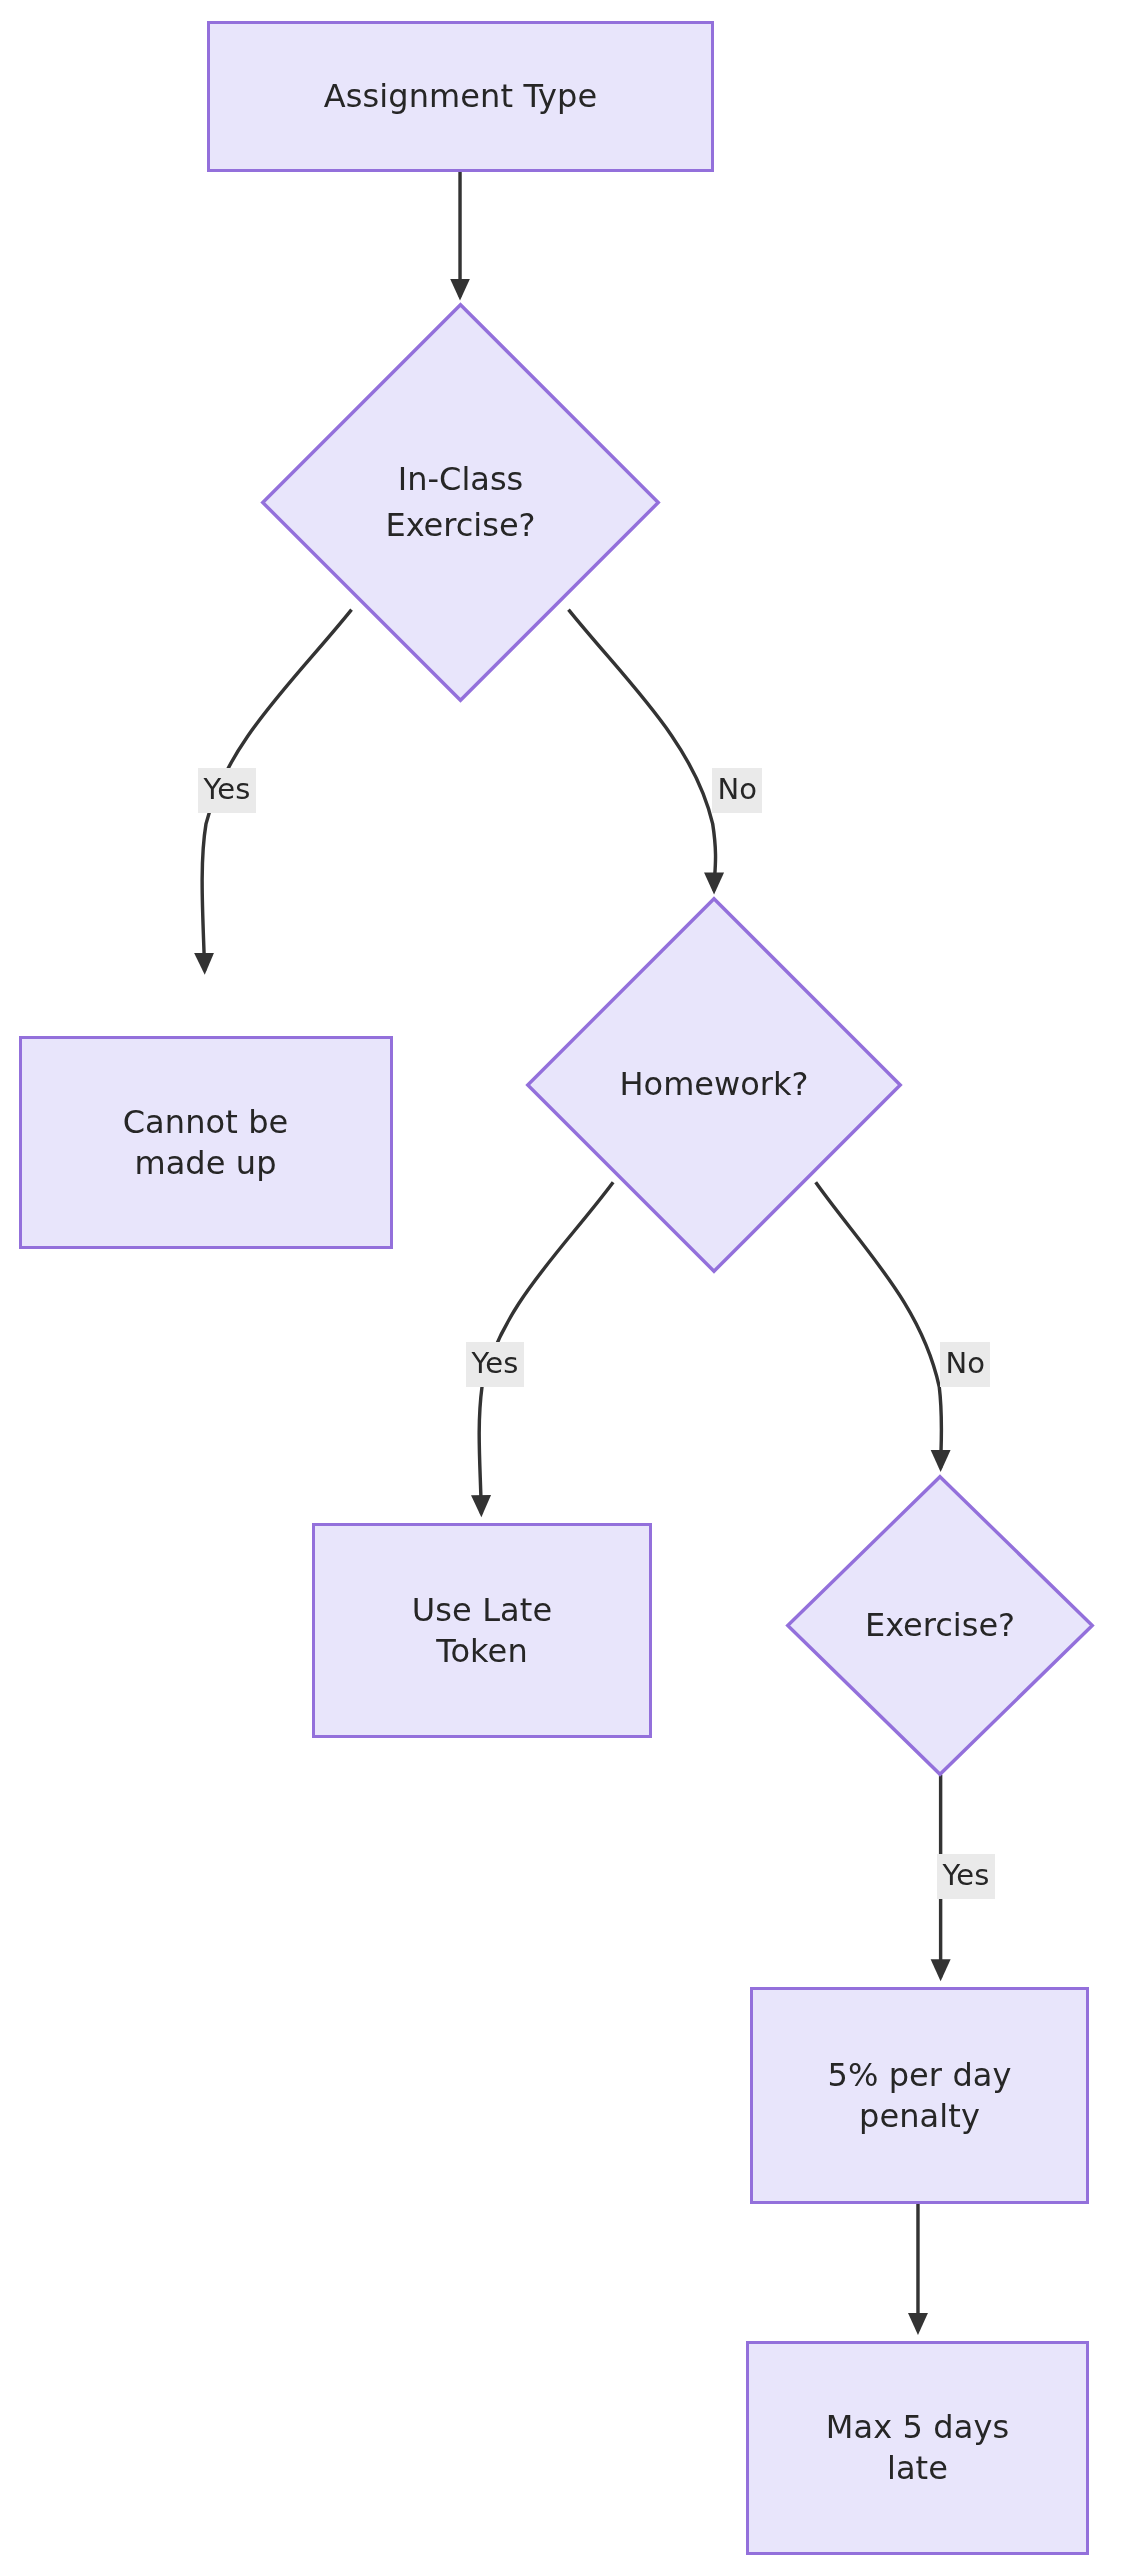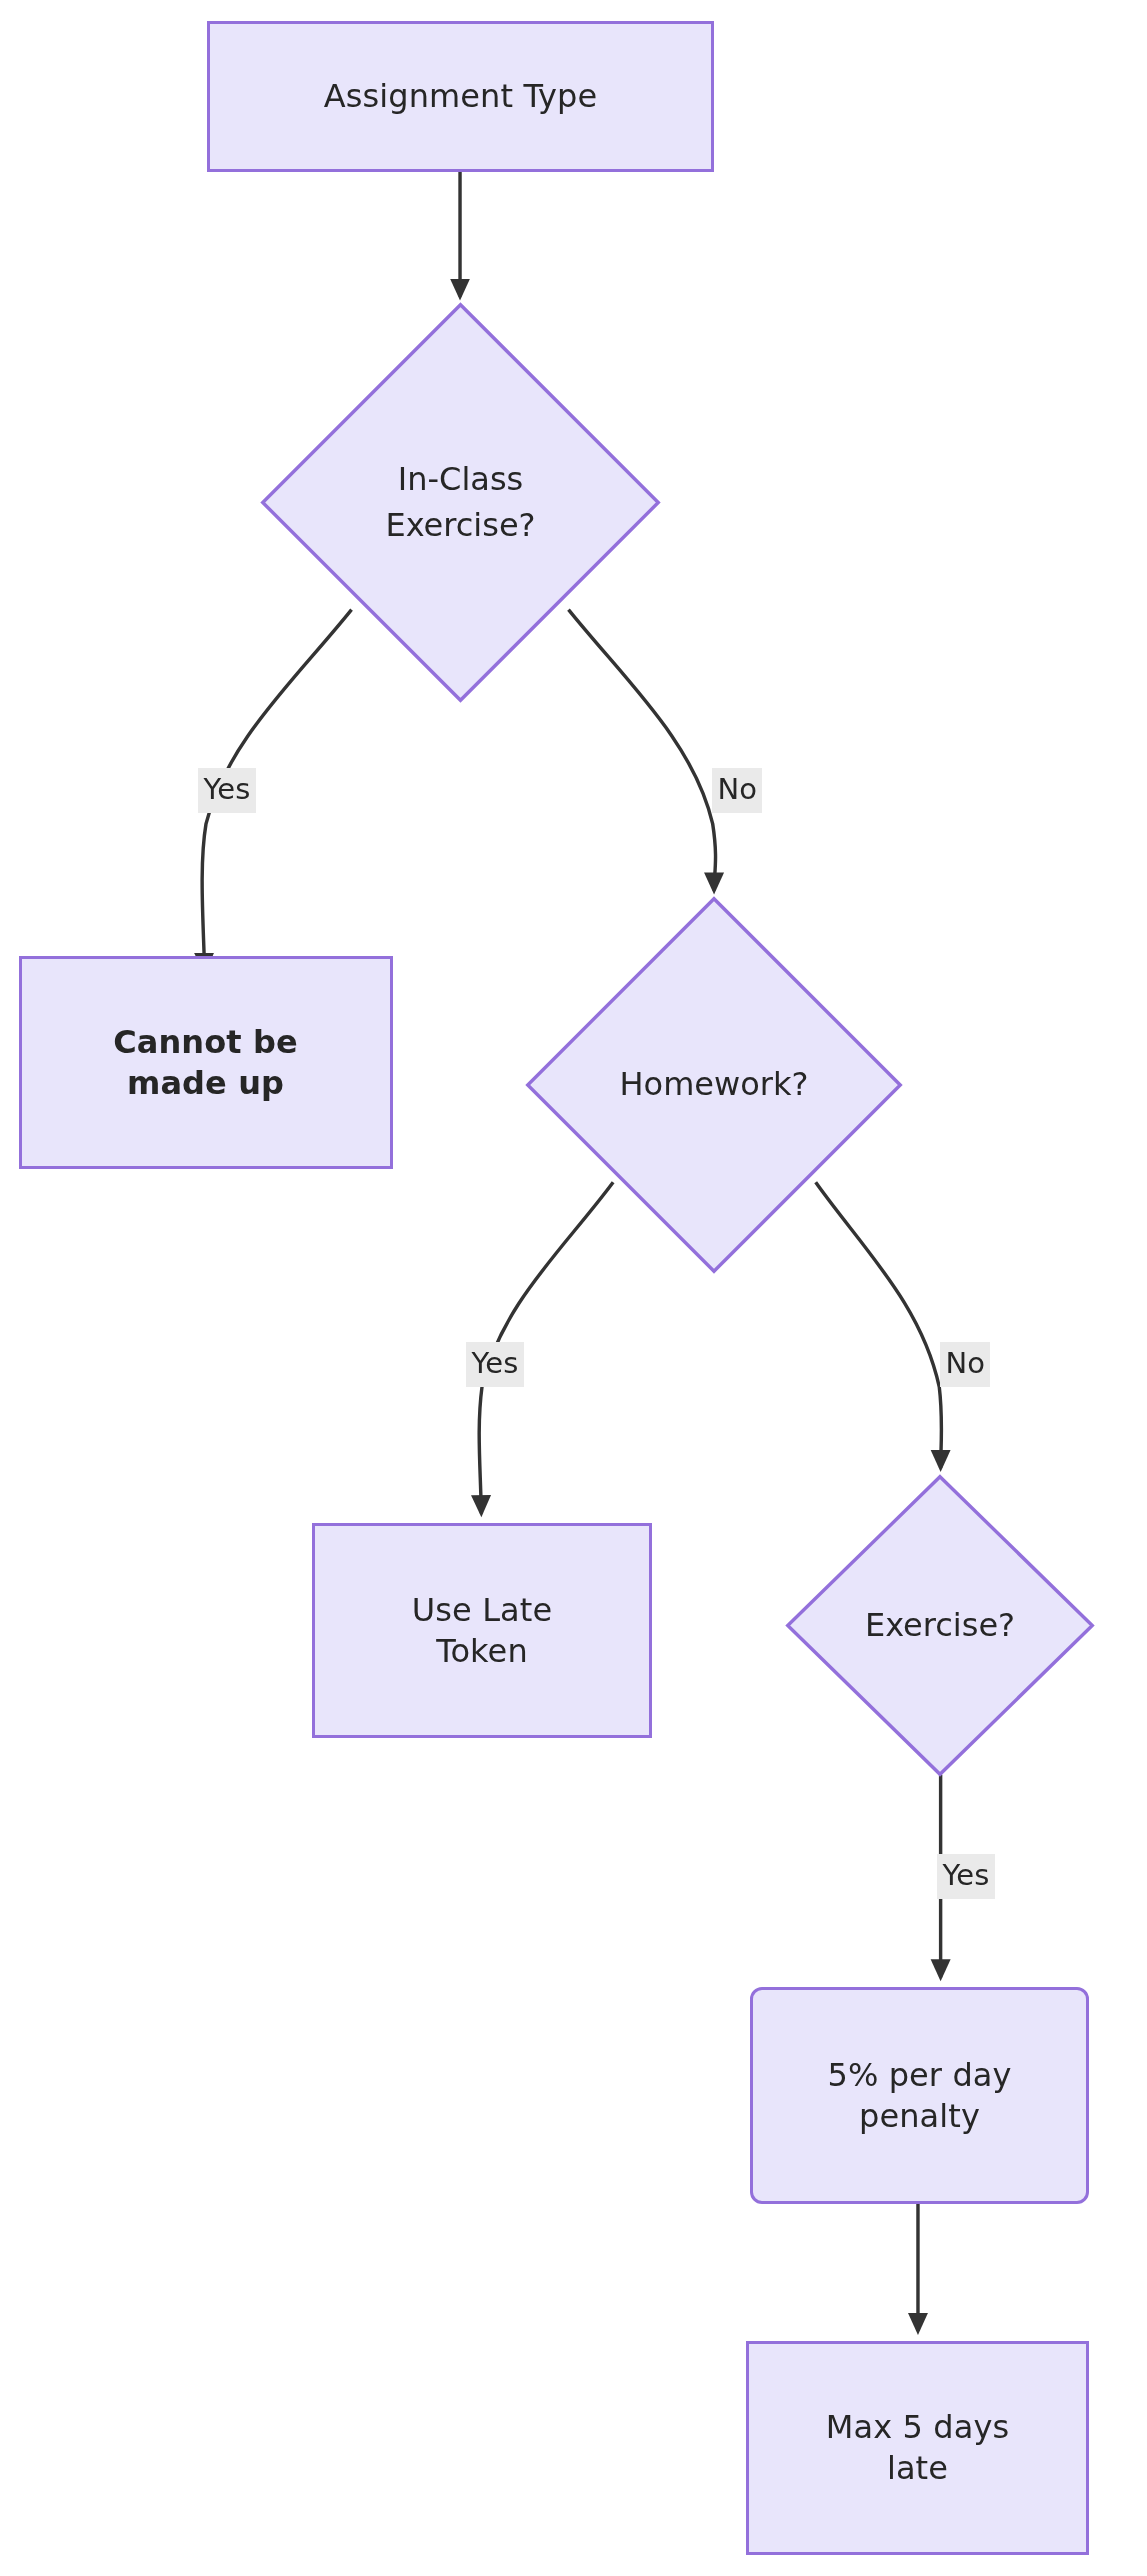--- a/index.html
+++ b/index.html
@@ -124,7 +124,7 @@
     <span class="node-label">Assignment Type</span>
   </div>
 
-  <div class="node node-rect" style="left:18.5px; top:956px; width:374px; height:213px;font-weight:bold;">
+  <div class="node node-rect" style="left:18.5px; top:1036px; width:374px; height:213px;">
     <span class="node-label">Cannot be
 made up</span>
   </div>

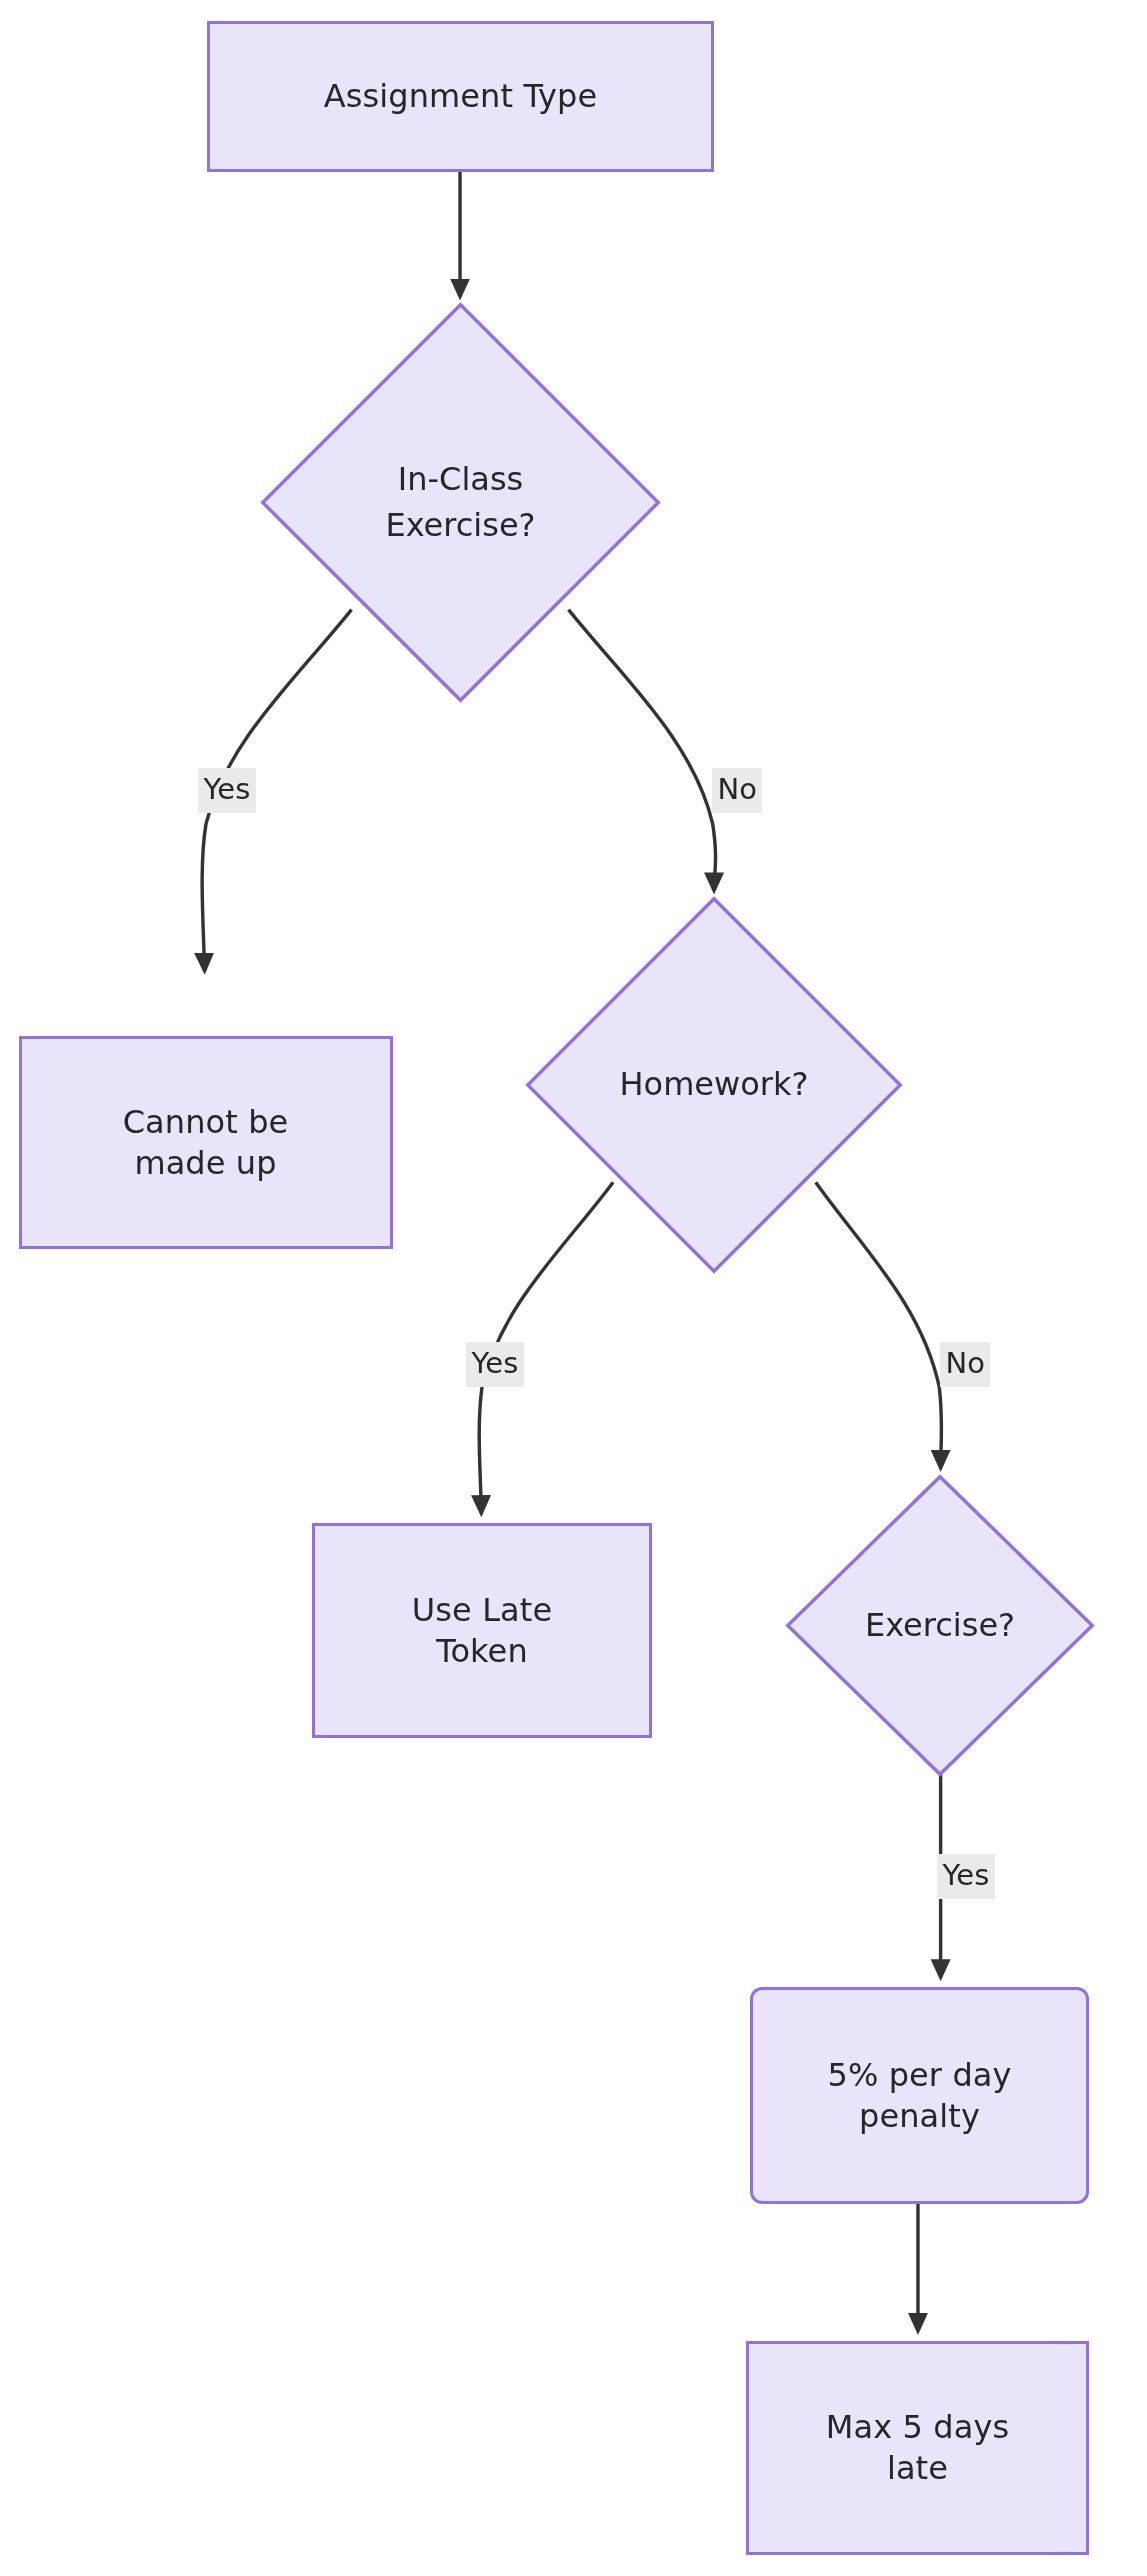--- a/index.html
+++ b/index.html
@@ -148,7 +148,7 @@
     <span class="diamond-text">Exercise?</span>
   </div>
 
-  <div class="node node-rect" style="left:750px; top:1987px; width:339px; height:217px;border-radius:12px;">
+  <div class="node node-rect" style="left:750px; top:1987px; width:339px; height:217px;">
     <span class="node-label">5% per day
 penalty</span>
   </div>

